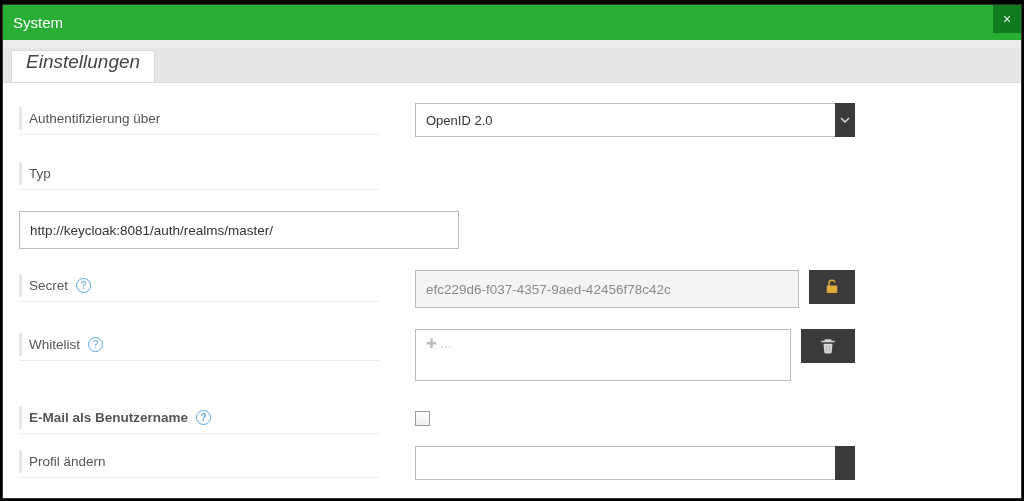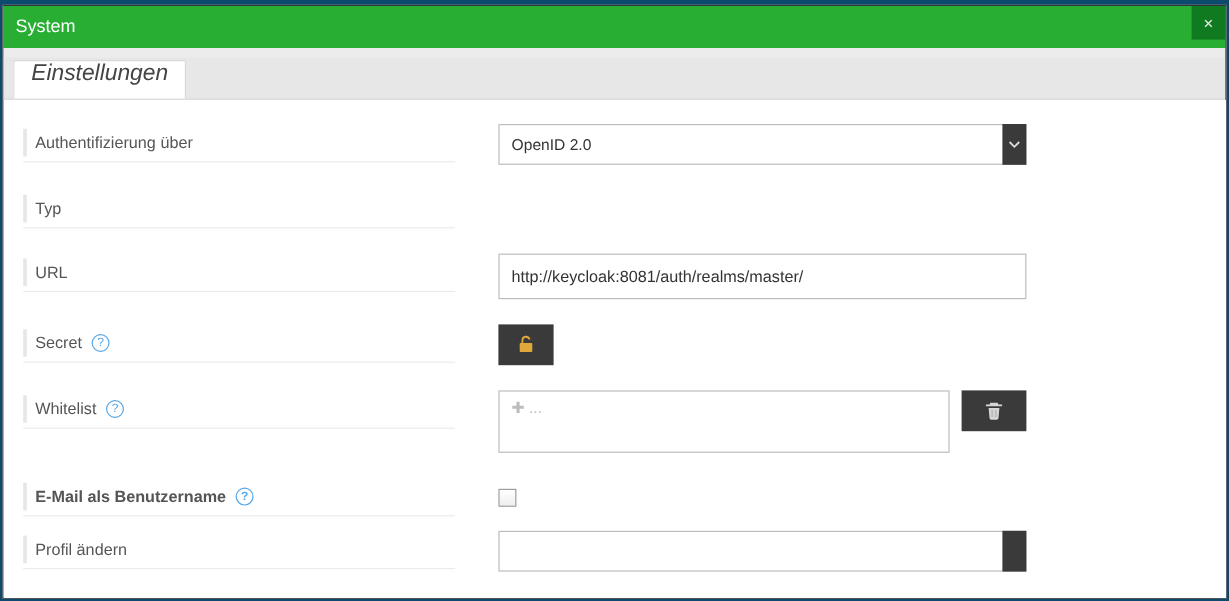--- a/index.html
+++ b/index.html
@@ -4,7 +4,7 @@
 <style>
   * { box-sizing: border-box; margin: 0; padding: 0; }
   html, body { width: 1024px; height: 501px; overflow: hidden; font-family: Arial, Helvetica, sans-serif; background: #2b2b2b; }
-  .frame { width: 1024px; height: 501px; background: #0c4a6e; position: relative; }
+  .frame { width: 1024px; height: 501px; background: #000000; position: relative; }
   .window { position: absolute; left: 2px; top: 4px; width: 1020px; height: 495px; background: #fff; border: 1px solid #333; display: flex; flex-direction: column; }
   .title-bar {
     height: 35px; background: #27ae33; color: #fff; display: flex; align-items: center;

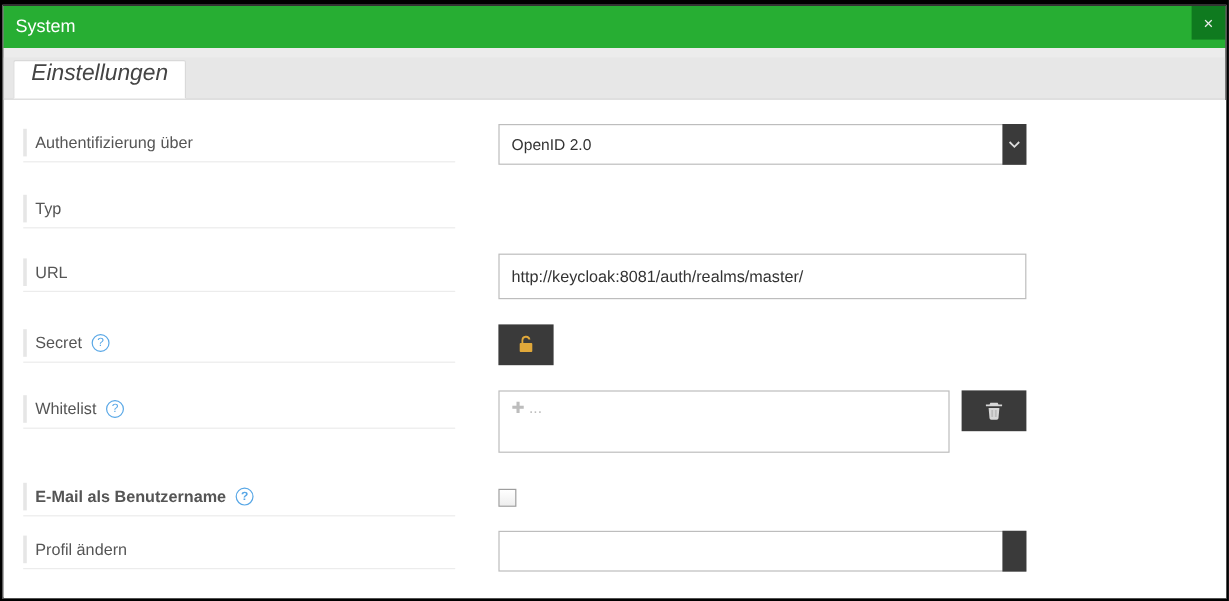--- a/index.html
+++ b/index.html
@@ -127,7 +127,6 @@
           </div>
 
           <div class="row">
-            <div class="lbl">URL</div>
             <div class="ctrl">
               <input class="textin" type="text" value="http://keycloak:8081/auth/realms/master/" style="">
             </div>

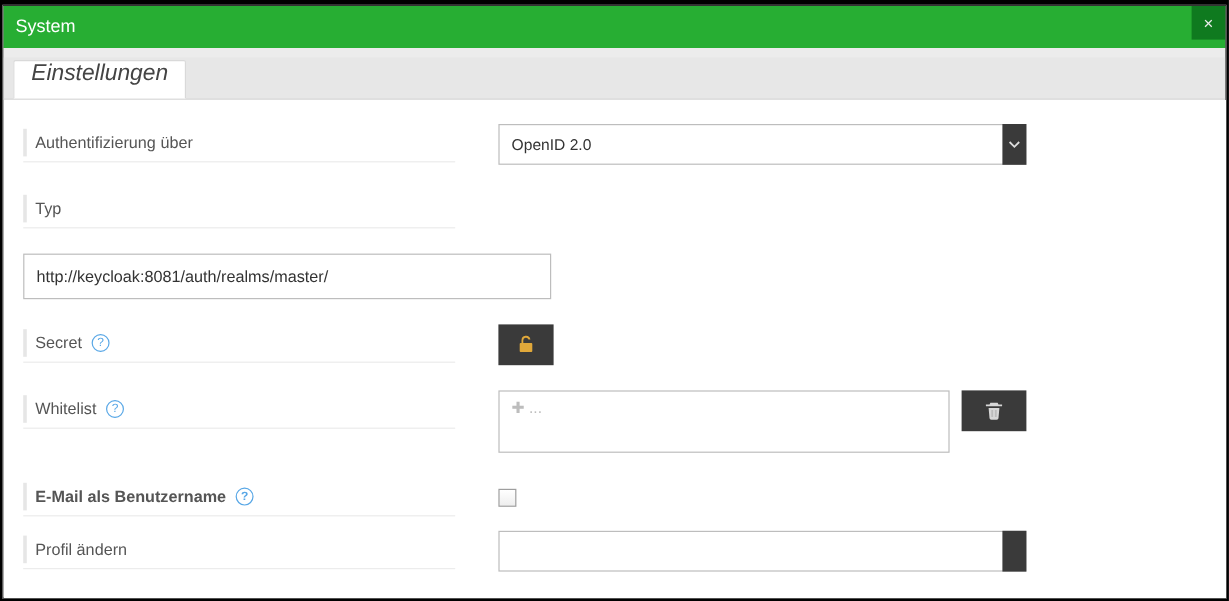--- a/index.html
+++ b/index.html
@@ -139,6 +139,7 @@
               <span class="help">?</span>
             </div>
             <div class="ctrl">
+              <input class="textin readonly" type="text" readonly="" value="efc229d6-f037-4357-9aed-42456f78c42c" style="">
               <div class="sq-btn">
                 <svg viewBox="0 0 24 24">
                   <path fill="#e0a83a" d="M7 10V7a5 5 0 0 1 9.9-1h-2.1A3 3 0 0 0 9 7v3h9a1 1 0 0 1 1 1v8a1 1 0 0 1-1 1H6a1 1 0 0 1-1-1v-8a1 1 0 0 1 1-1h1z"></path>

